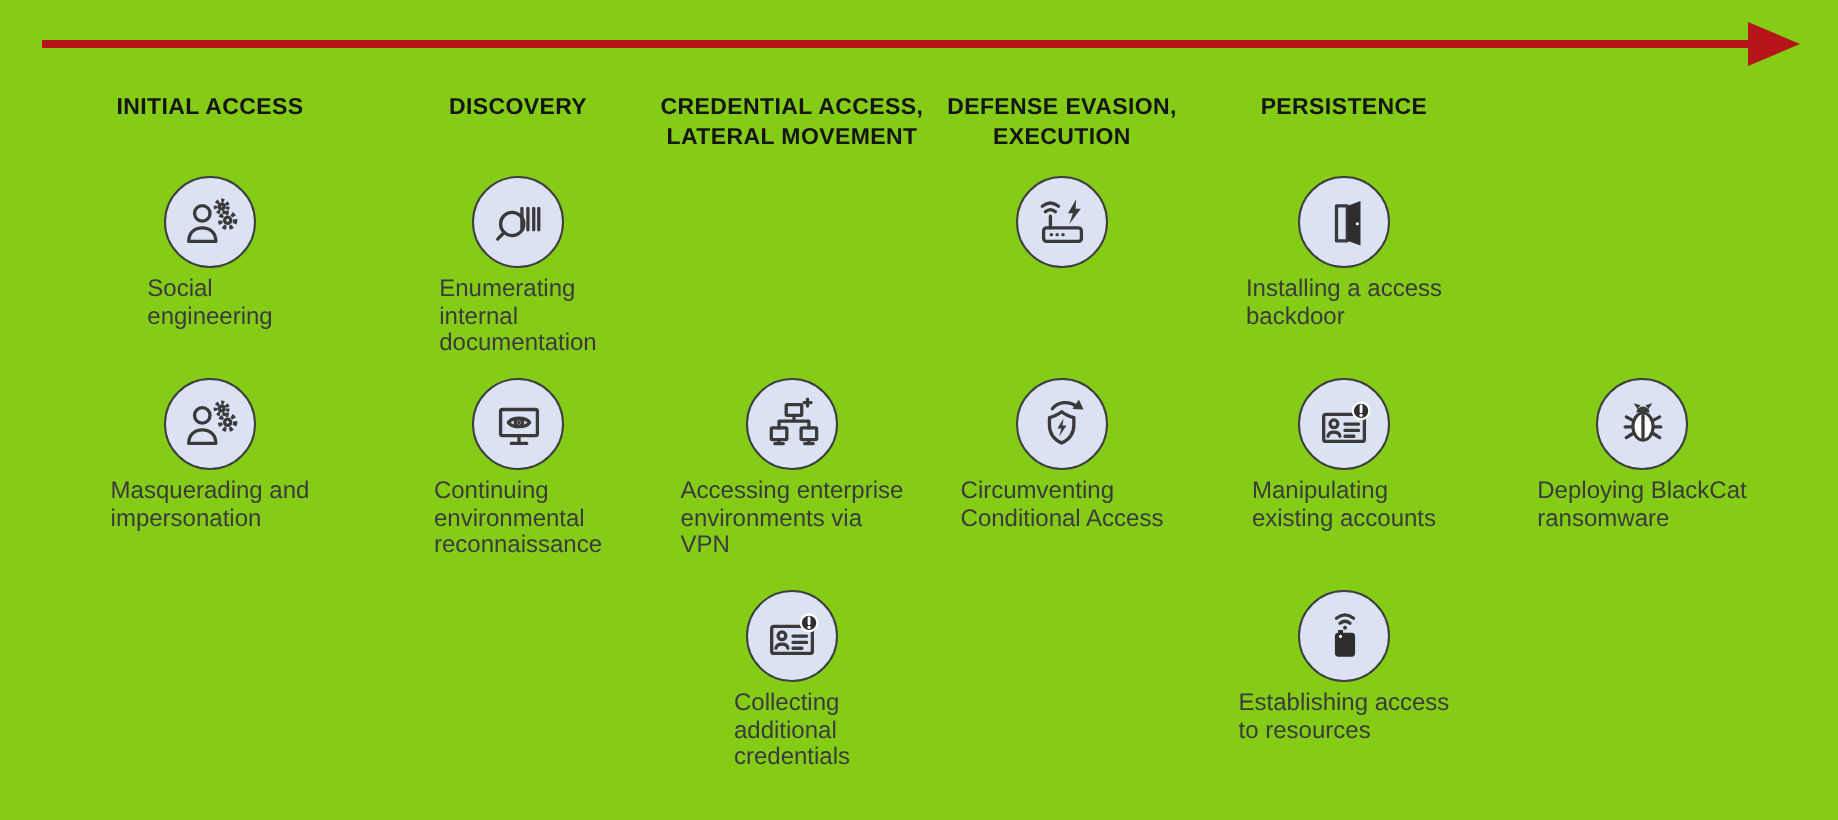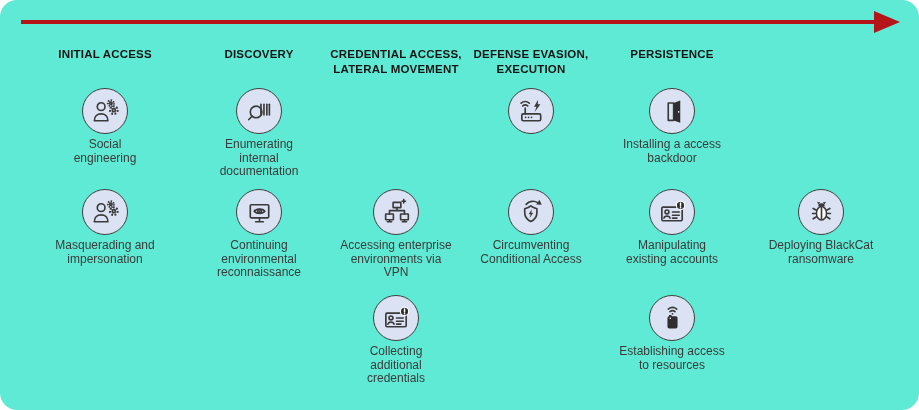--- a/index.html
+++ b/index.html
@@ -4,9 +4,8 @@
 <style>
   html,body{margin:0;padding:0;background:#fff;}
   .canvas{
-    position:relative;width:919px;height:410px;background:#5eead4;overflow:hidden;
+    position:relative;width:919px;height:410px;background:#84cc16;overflow:hidden;
     font-family:"Liberation Sans",sans-serif;
-    border-radius:17px;
   }
   
   .arrow-shaft{position:absolute;left:21px;top:20px;width:856px;height:4px;background:#b51418;}

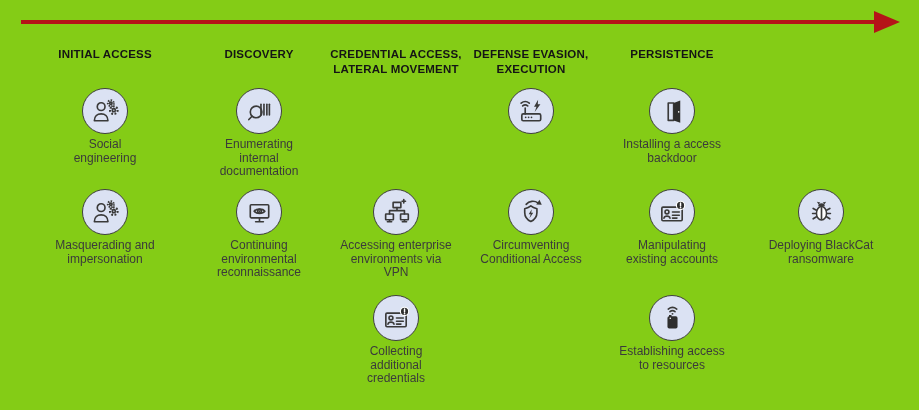--- a/index.html
+++ b/index.html
@@ -27,7 +27,7 @@
   }
   .badge-circle svg{width:31px;height:31px;display:block;}
   .lbl{
-    margin-top:4px;font-size:12px;line-height:13.5px;color:#3b3b3b;text-align:center;white-space:pre-line;
+    margin-top:4px;font-size:12px;line-height:13.5px;color:#3b3b3b;white-space:pre-line;
   }
   .stroke{stroke:#3a3a3a;fill:none;stroke-width:1.7;stroke-linecap:round;stroke-linejoin:round;}
   .fillg{fill:#3a3a3a;stroke:none;}

